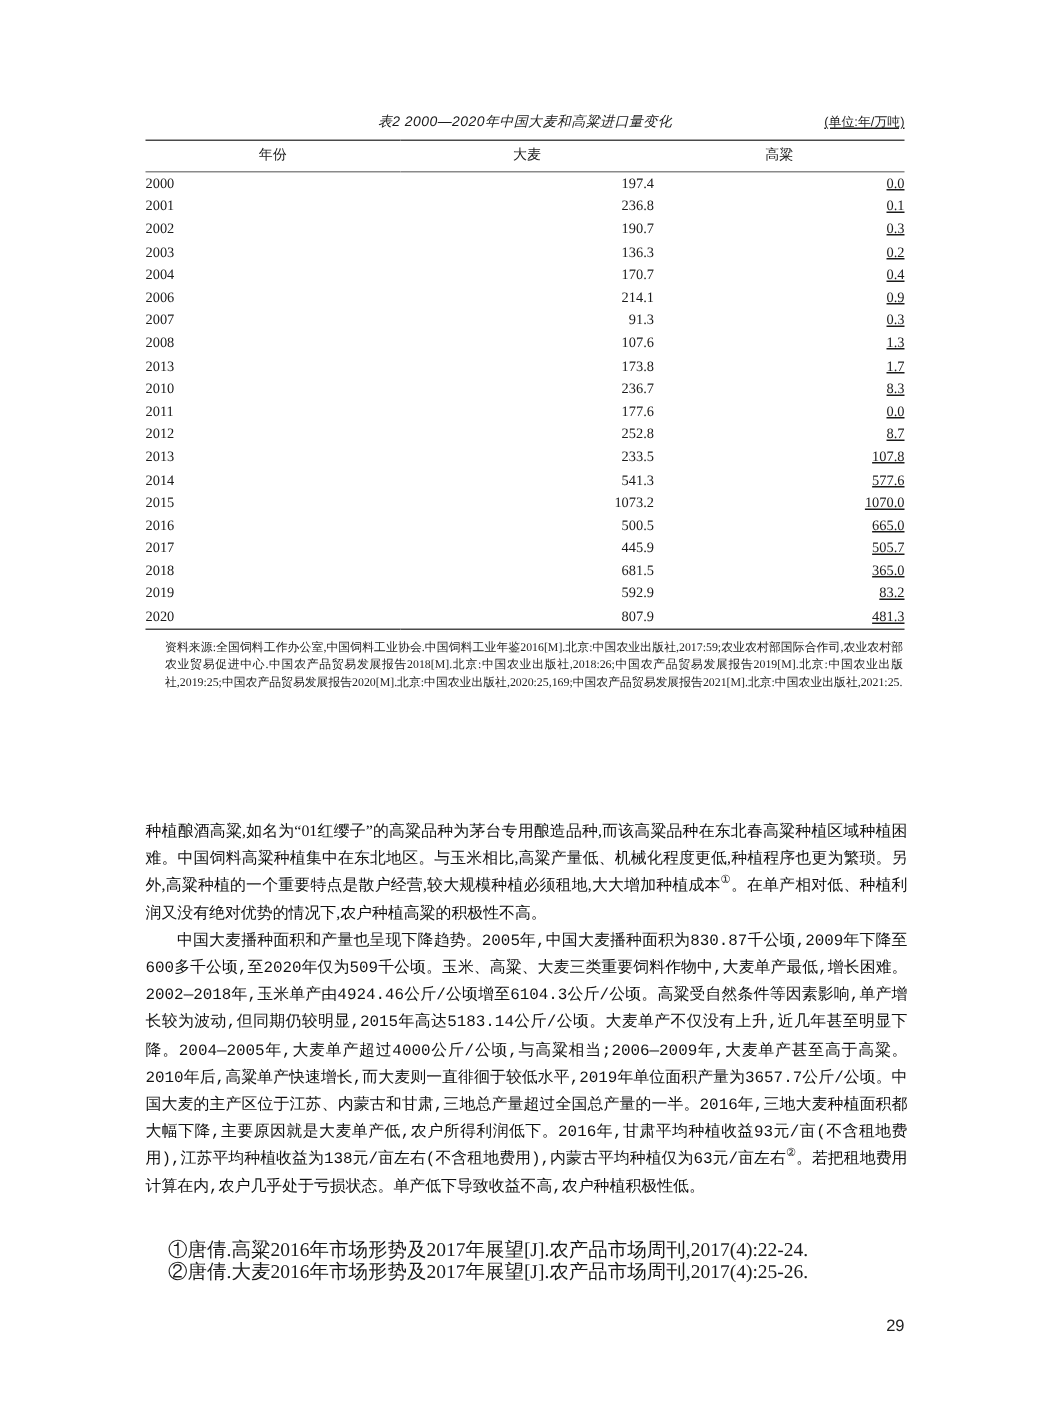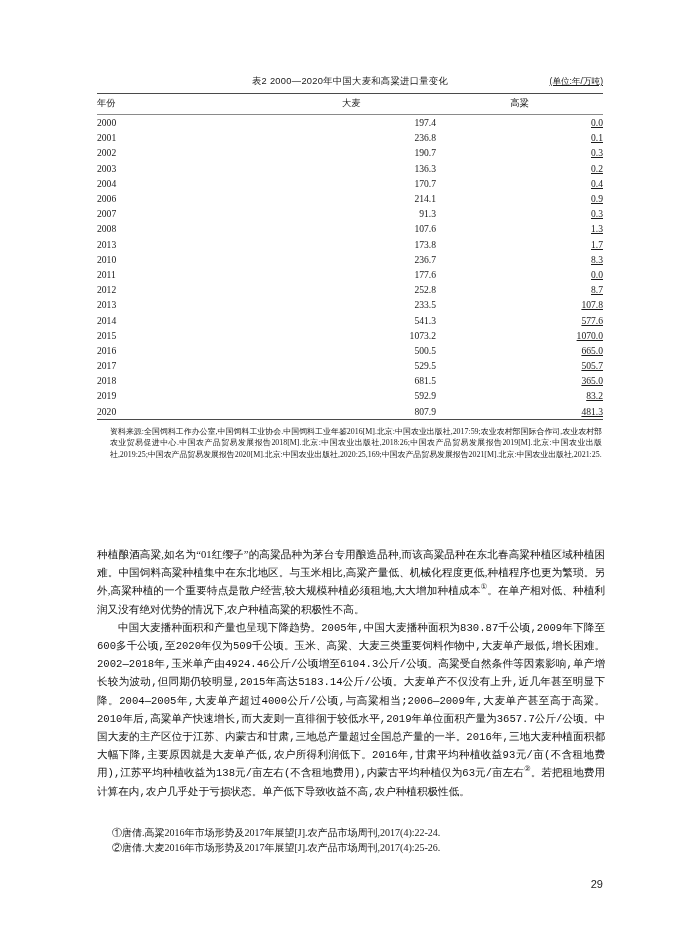--- a/index.html
+++ b/index.html
@@ -46,6 +46,7 @@
     letter-spacing: 0.3px;
     white-space: nowrap;
     font-weight: normal;
+    font-style: italic;
   }
   .table-unit {
     position: absolute;

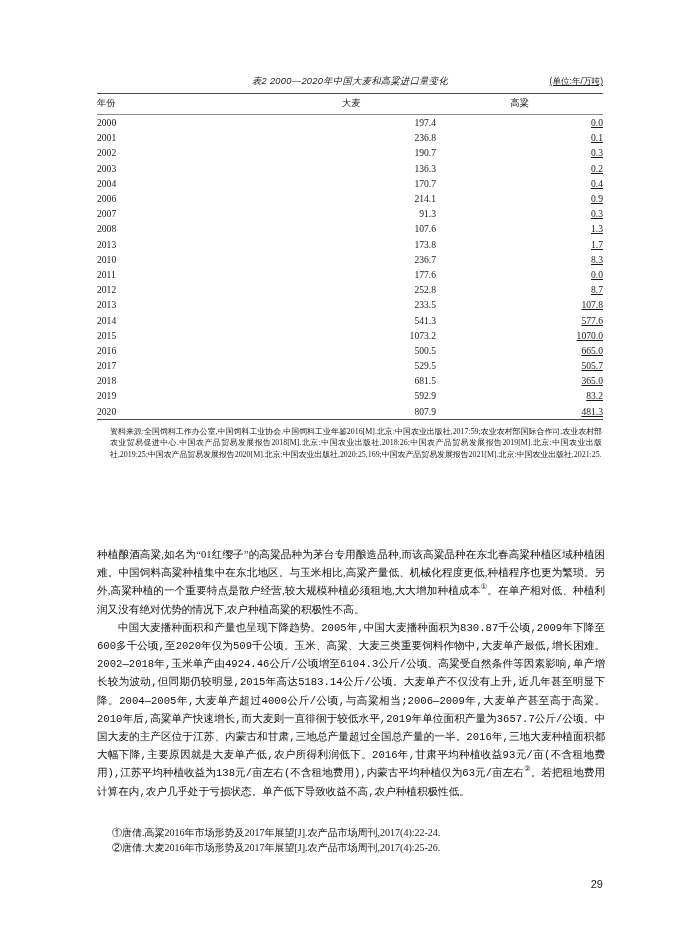--- a/index.html
+++ b/index.html
@@ -68,6 +68,7 @@
     font-family: "Liberation Sans", "DejaVu Sans", sans-serif;
     font-size: 9.3px;
     padding: 3px 0 4px 0;
+    text-align: center;
   }
   .rule-top { border-top: 1.4px solid #4a4a4a; }
   .rule-mid { border-bottom: 0.8px solid #8a8a8a; }

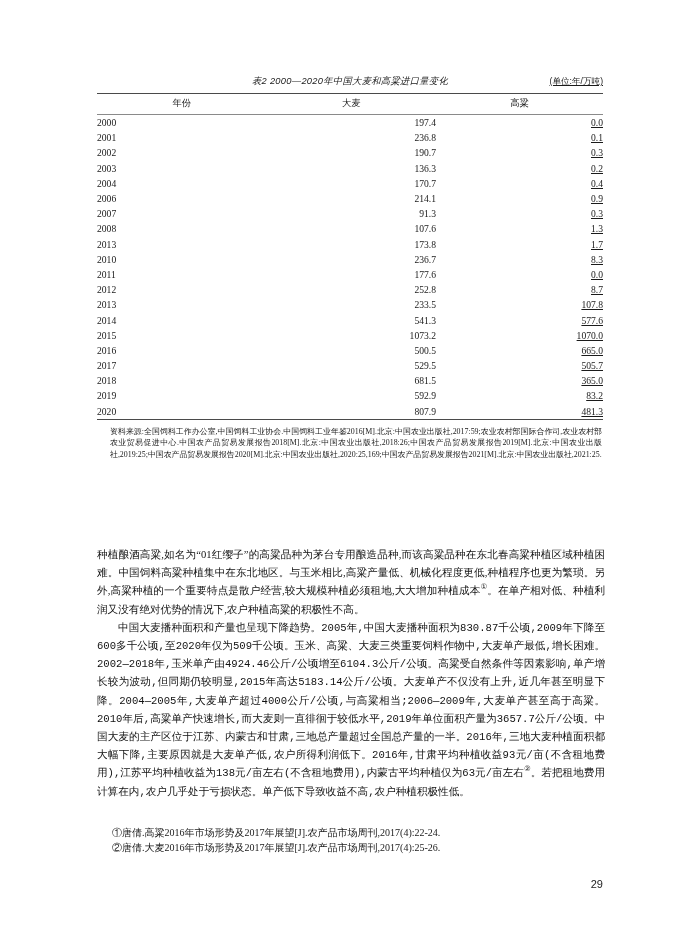--- a/index.html
+++ b/index.html
@@ -260,7 +260,7 @@
           </tr>
           <tr>
             <td class="c-year">2017</td>
-            <td class="c-barley">529.5</td>
+            <td class="c-barley">445.9</td>
             <td class="c-sorgh">505.7</td>
           </tr>
           <tr>

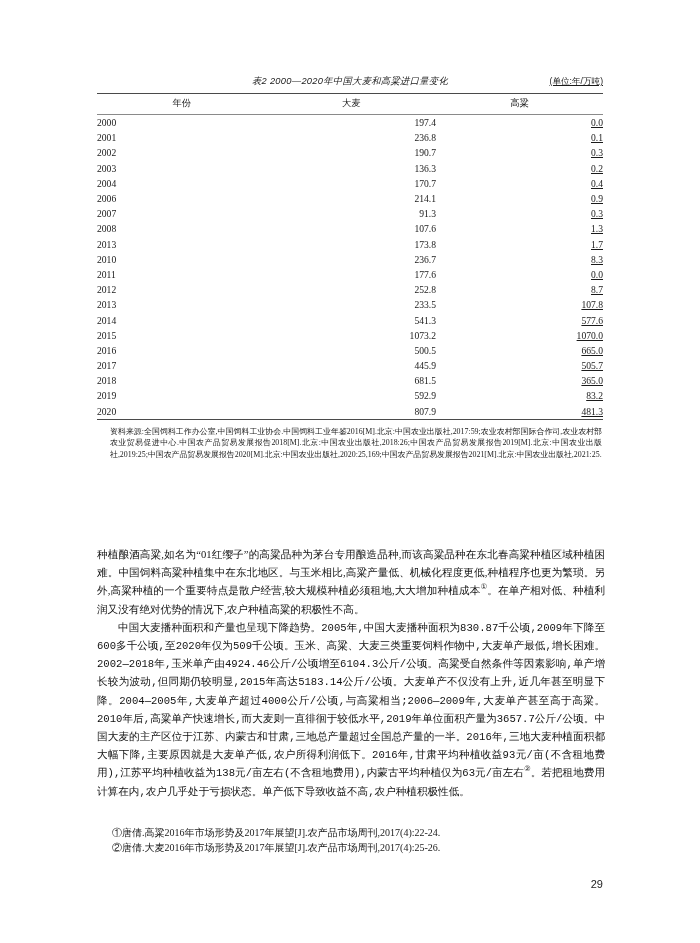--- a/index.html
+++ b/index.html
@@ -137,7 +137,7 @@
     left: 112px;
     top: 826px;
     width: 470px;
-    font-size: 10px;
+    font-size: 13px;
     line-height: 14.6px;
   }
   .footnotes div { white-space: nowrap; }

